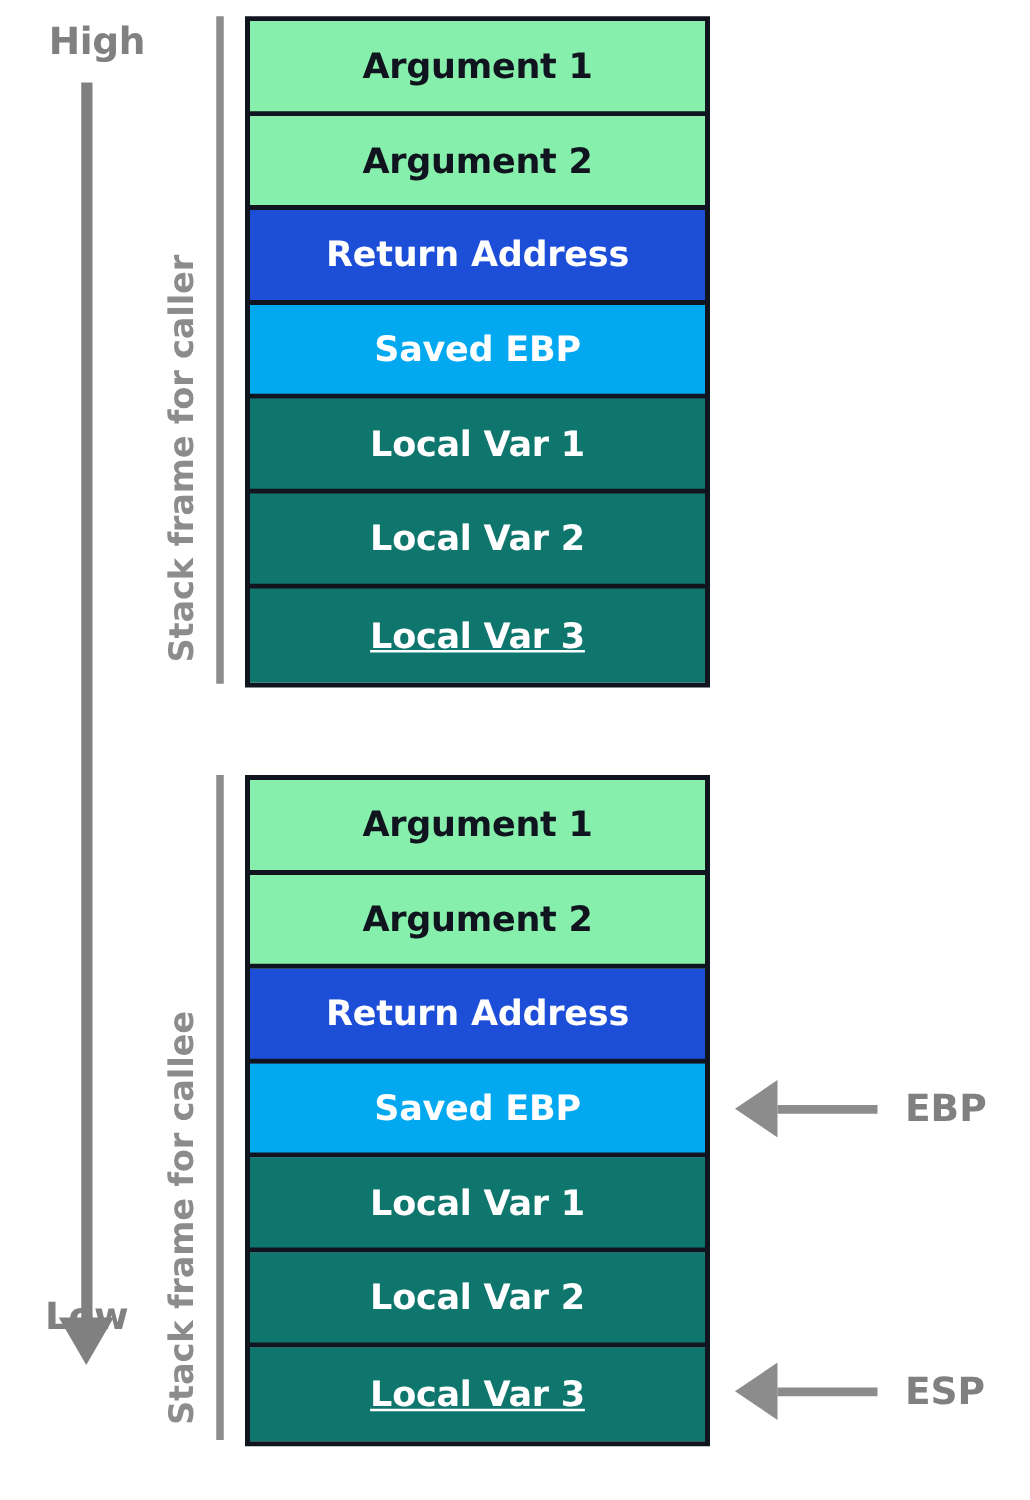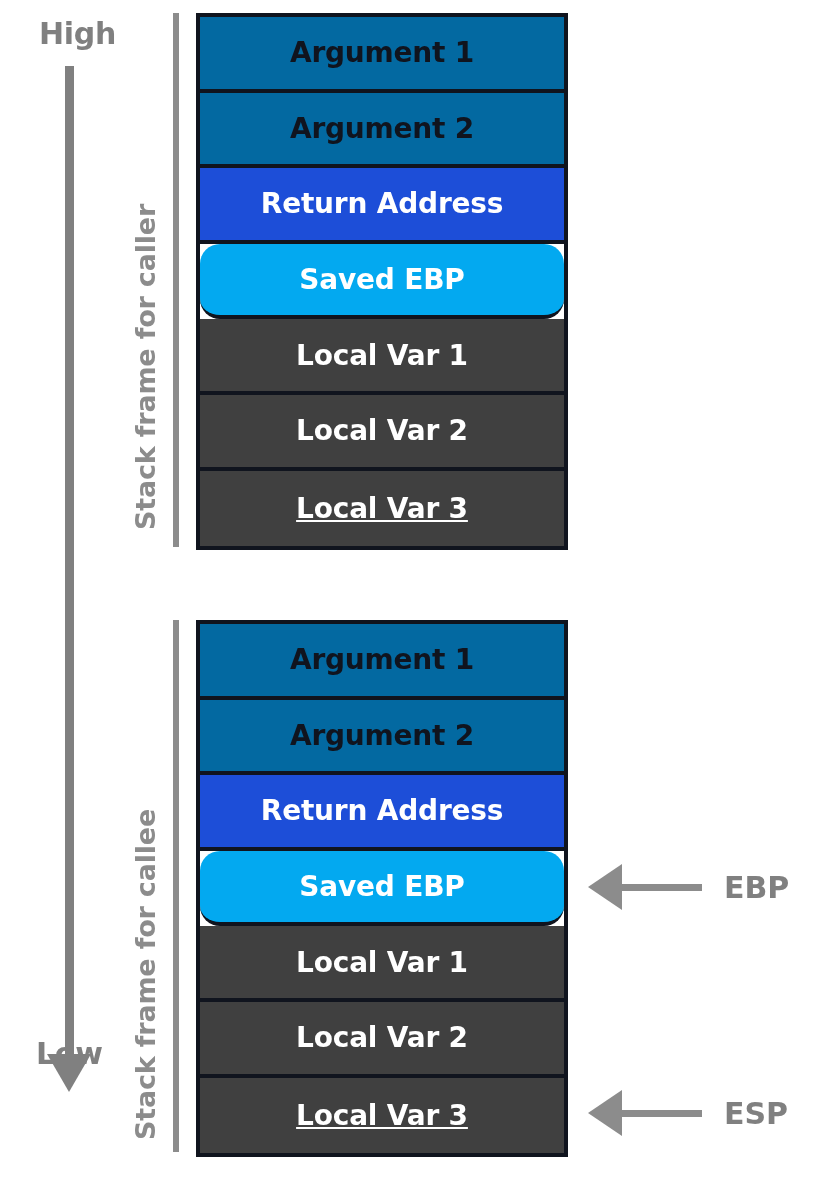--- a/index.html
+++ b/index.html
@@ -105,7 +105,7 @@
   }
   .slot:last-child { border-bottom: none; text-decoration: underline; }
 
-  .slot.c-green  { background: #0369a1; color: #10141e; }
+  .slot.c-green  { background: #86efac; color: #10141e; }
   .slot.c-blue   { background: #1d4ed8; color: #ffffff; }
   .slot.c-cyan   { background: #03A9F0; color: #ffffff; border-radius: 20px; }
   .slot.c-purple { background: #404040; color: #ffffff; }

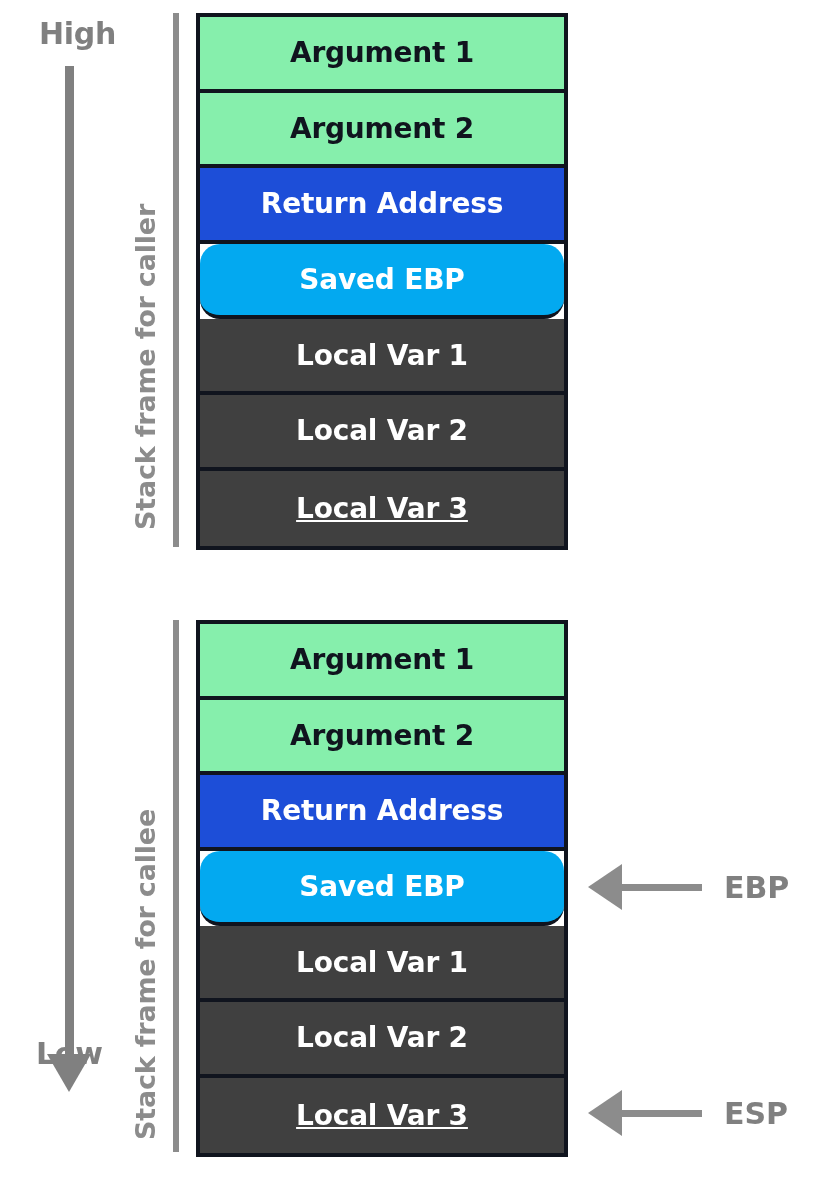--- a/index.html
+++ b/index.html
@@ -107,7 +107,7 @@
 
   .slot.c-green  { background: #86efac; color: #10141e; }
   .slot.c-blue   { background: #1d4ed8; color: #ffffff; }
-  .slot.c-cyan   { background: #03A9F0; color: #ffffff; border-radius: 20px; }
+  .slot.c-cyan   { background: #03A9F0; color: #ffffff; }
   .slot.c-purple { background: #404040; color: #ffffff; }
 
   

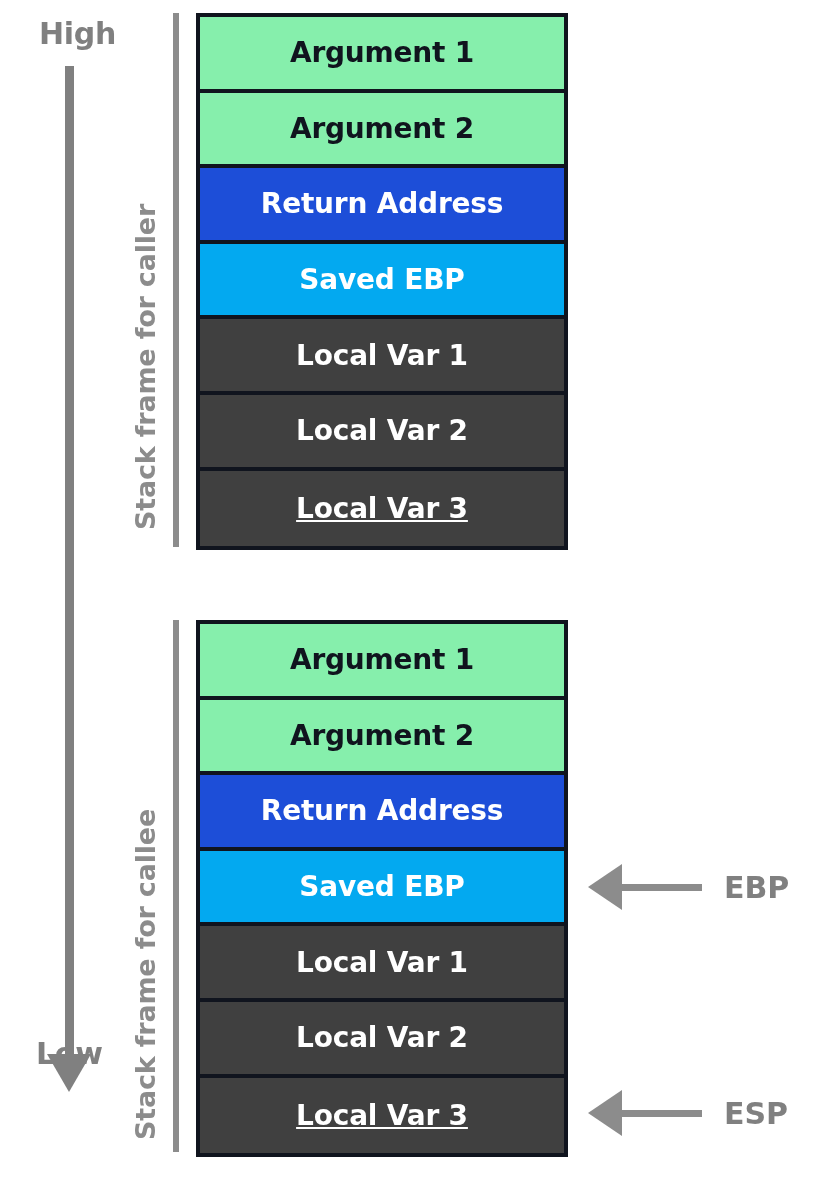--- a/index.html
+++ b/index.html
@@ -108,7 +108,7 @@
   .slot.c-green  { background: #86efac; color: #10141e; }
   .slot.c-blue   { background: #1d4ed8; color: #ffffff; }
   .slot.c-cyan   { background: #03A9F0; color: #ffffff; }
-  .slot.c-purple { background: #404040; color: #ffffff; }
+  .slot.c-purple { background: #0f766e; color: #ffffff; }
 
   
   .pointer {

